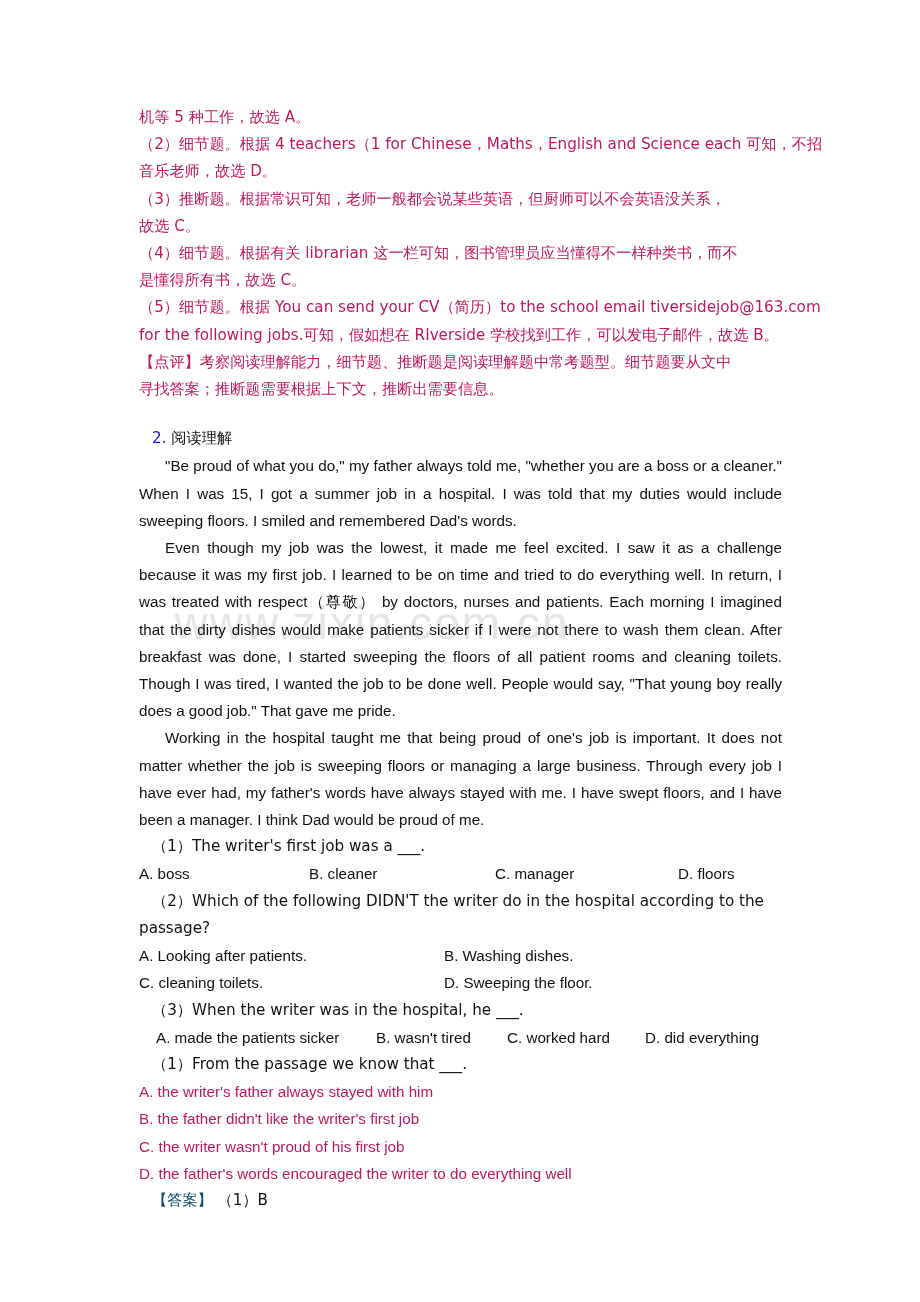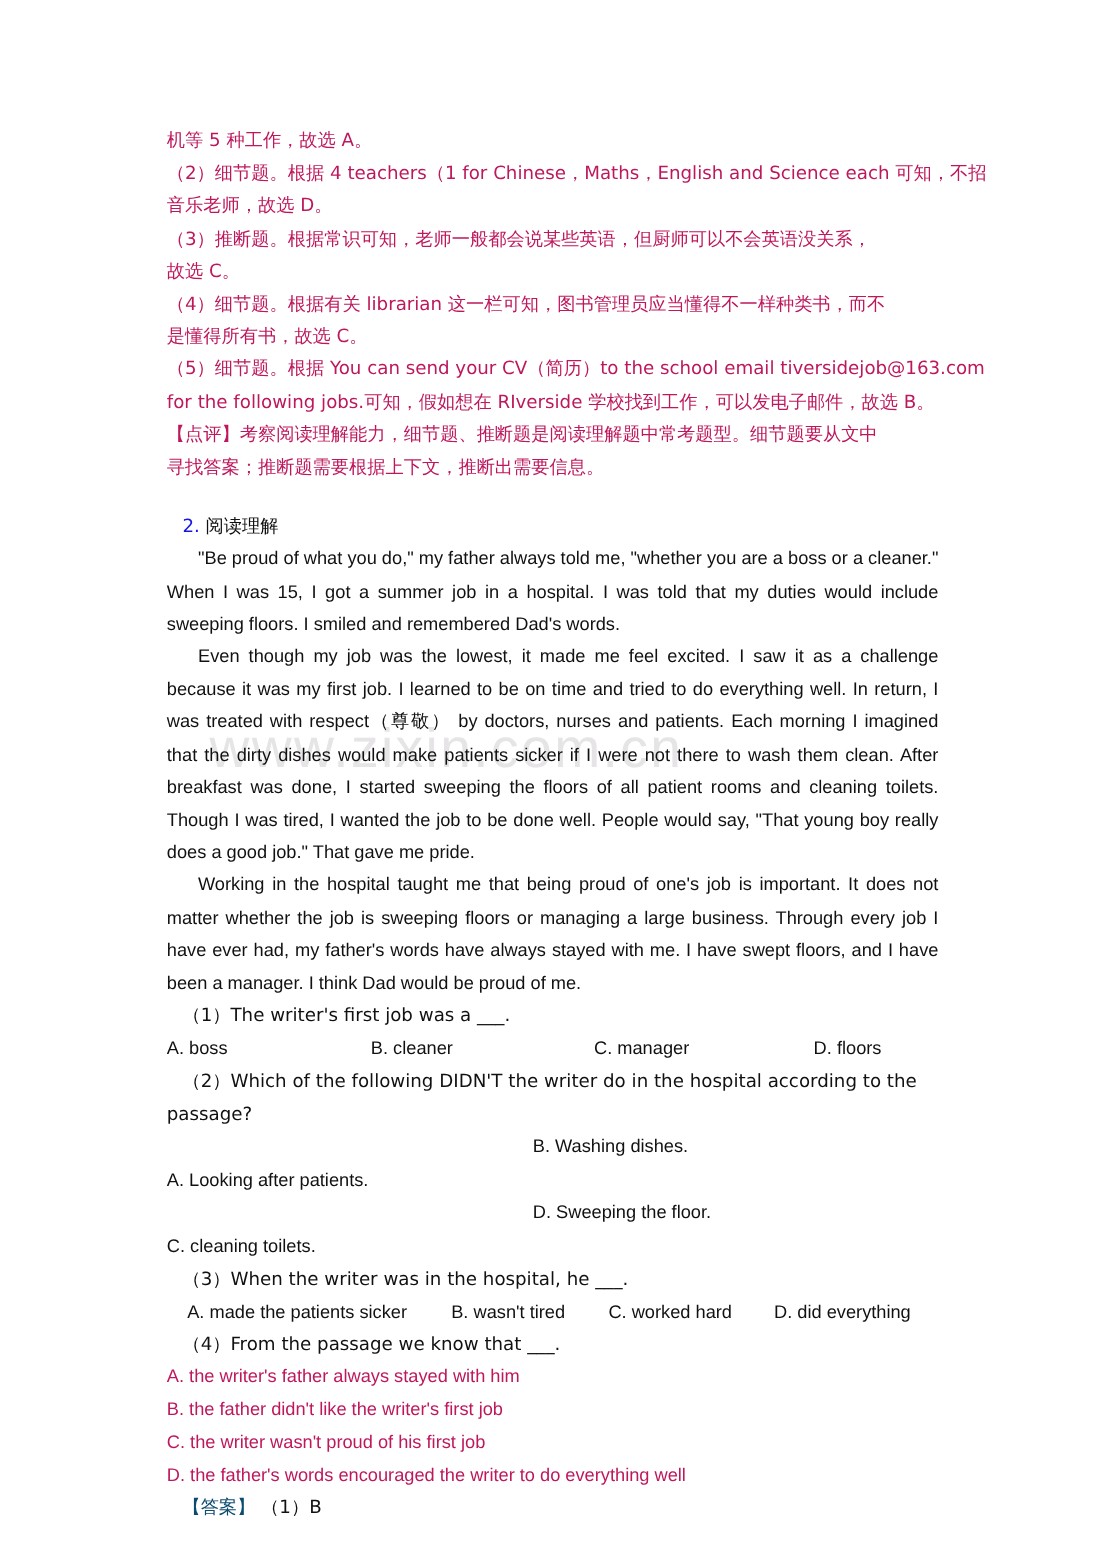--- a/index.html
+++ b/index.html
@@ -85,7 +85,7 @@
   .opts.four > span:nth-child(3) { width: 183px; flex: 0 0 183px; }
   .opts.four > span:nth-child(4) { flex: 1 1 auto; }
 
-  .opts.two > span:nth-child(1) { width: 305px; flex: 0 0 305px; margin-top: 28px; }
+  .opts.two > span:nth-child(1) { width: 305px; flex: 0 0 305px; }
   .opts.two > span:nth-child(2) { flex: 1 1 auto; }
 
   .opts.tight > span:nth-child(1) { width: 192px; flex: 0 0 192px; margin-left: 17px; }

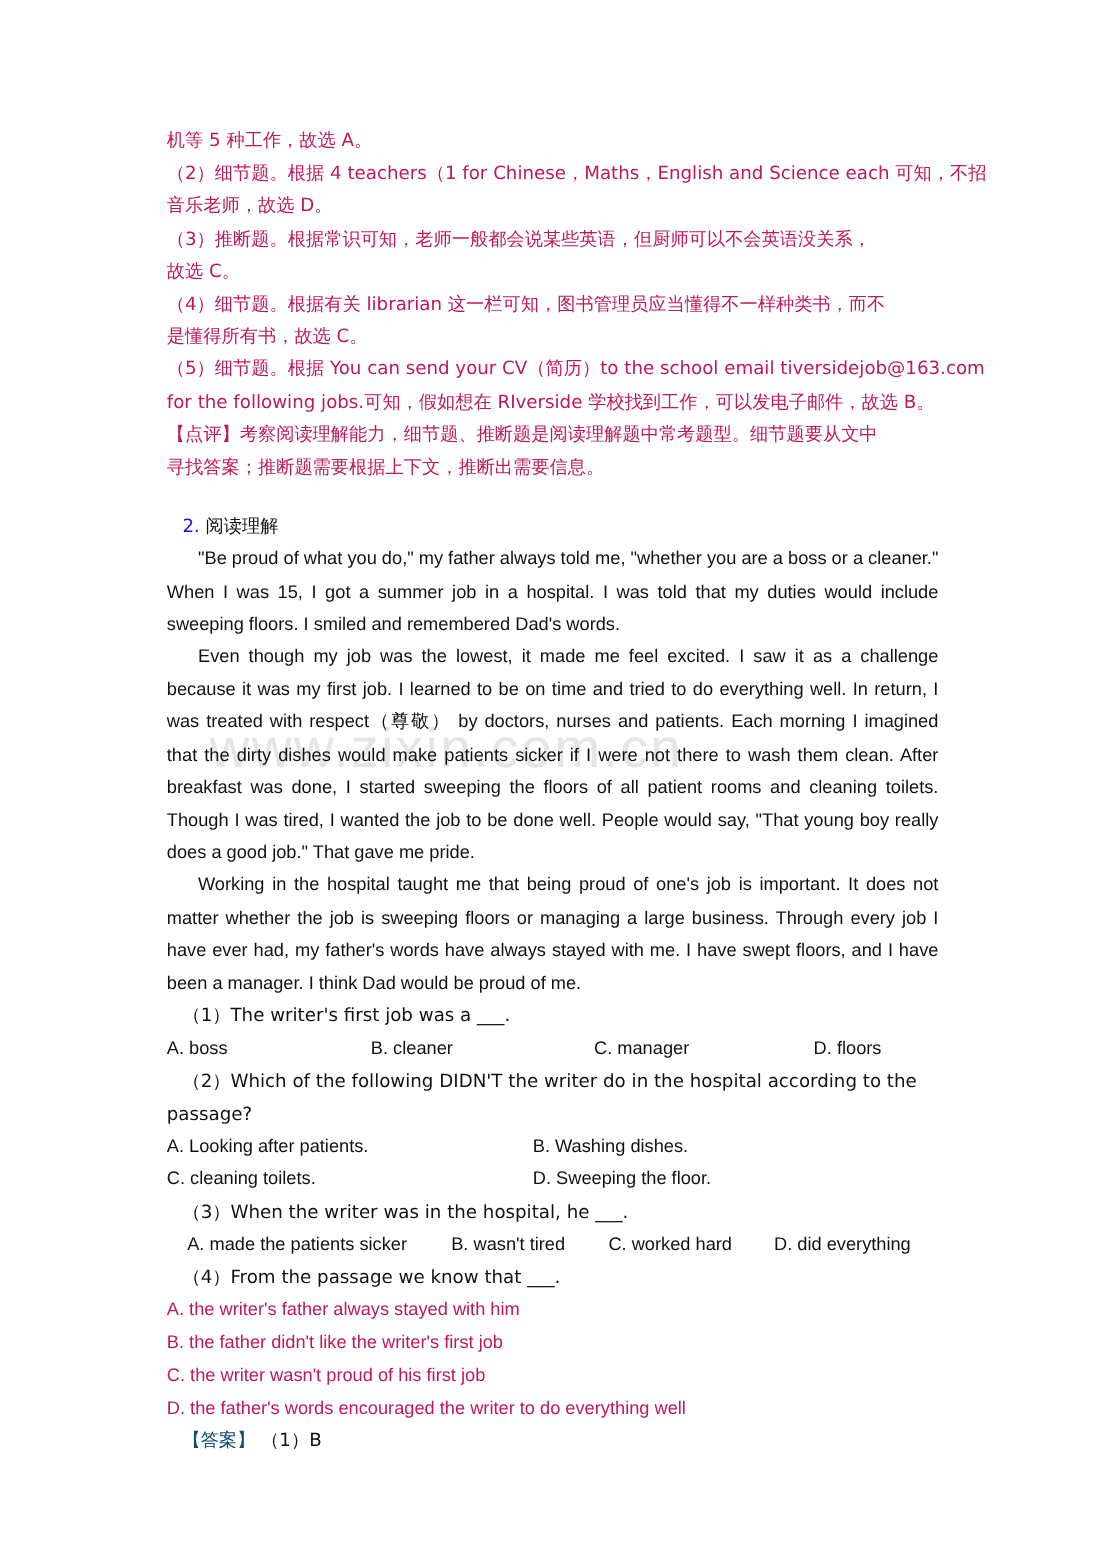--- a/index.html
+++ b/index.html
@@ -152,7 +152,7 @@
       <span>D. did everything</span>
     </div>
 
-    <div class="para cn indent1">（4）From the passage we know that ___.</div>
+    <div class="para cn indent1">（1）From the passage we know that ___.</div>
     <div class="line">A. the writer's father always stayed with him</div>
     <div class="line">B. the father didn't like the writer's first job</div>
     <div class="line">C. the writer wasn't proud of his first job</div>

